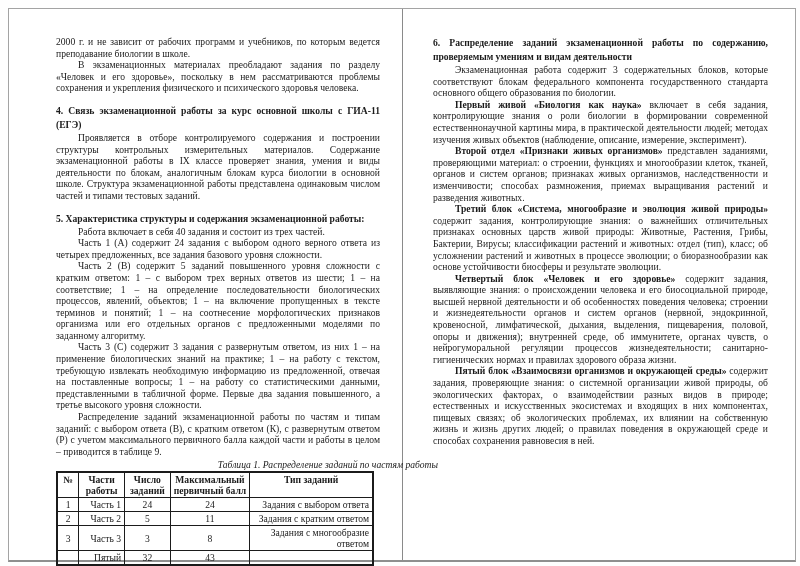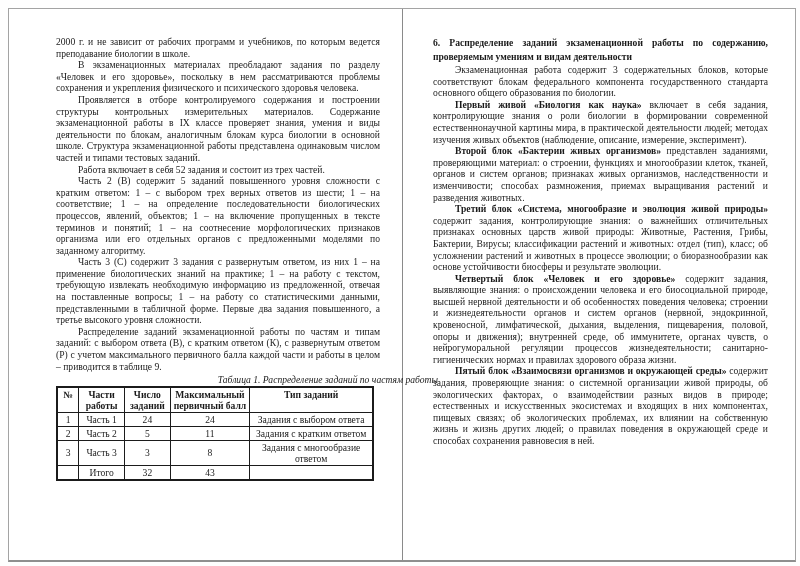--- a/index.html
+++ b/index.html
@@ -89,6 +89,7 @@
   <div class="col col-left">
     <p class="noindent">2000 г. и не зависит от рабочих программ и учебников, по которым ведется преподавание биологии в школе.</p>
     <p>В экзаменационных материалах преобладают задания по разделу «Человек и его здоровье», поскольку в нем рассматриваются проблемы сохранения и укрепления физического и психического здоровья человека.</p>
+    <h3>4. Связь экзаменационной работы за курс основной школы с ГИА-11 (ЕГЭ)</h3>
     <p>Проявляется в отборе контролируемого содержания и построении структуры контрольных измерительных материалов. Содержание экзаменационной работы в IX классе проверяет знания, умения и виды деятельности по блокам, аналогичным блокам курса биологии в основной школе. Структура экзаменационной работы представлена одинаковым числом частей и типами тестовых заданий.</p>
     <p>Работа включает в себя 52 задания и состоит из трех частей.</p>
     <p>Часть 2 (В) содержит 5 заданий повышенного уровня сложности с кратким ответом: 1 – с выбором трех верных ответов из шести; 1 – на соответствие; 1 – на определение последовательности биологических процессов, явлений, объектов; 1 – на включение пропущенных в тексте терминов и понятий; 1 – на соотнесение морфологических признаков организма или его отдельных органов с предложенными моделями по заданному алгоритму.</p>

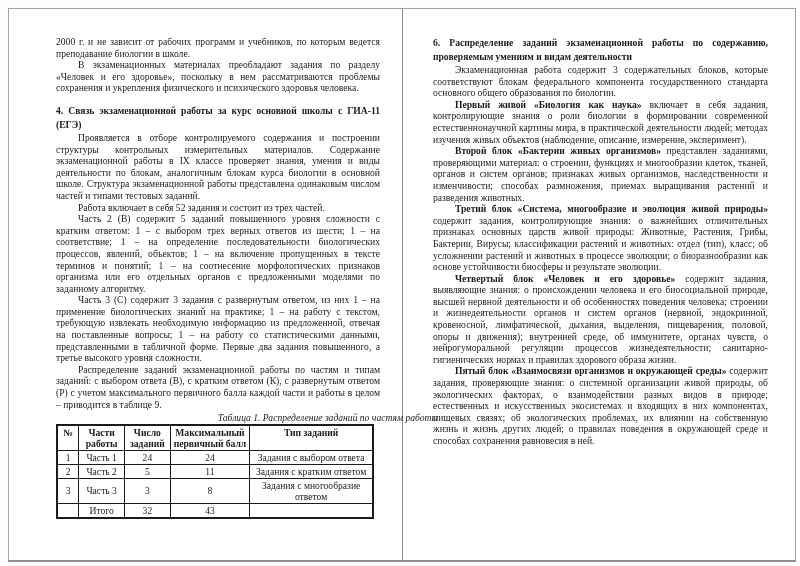--- a/index.html
+++ b/index.html
@@ -146,7 +146,7 @@
     <h3 style="margin-top:0">6. Распределение заданий экзаменационной работы по содержанию, проверяемым умениям и видам деятельности</h3>
     <p>Экзаменационная работа содержит 3 содержательных блоков, которые соответствуют блокам федерального компонента государственного стандарта основного общего образования по биологии.</p>
     <p><b>Первый живой «Биология как наука»</b><span> включает в себя задания, контролирующие знания о роли биологии в формировании современной естественнонаучной картины мира, в практической деятельности людей; методах изучения живых объектов (наблюдение, описание, измерение, эксперимент).</span></p>
-    <p><b>Второй блок «Бактерии живых организмов»</b><span> представлен заданиями, проверяющими материал: о строении, функциях и многообразии клеток, тканей, органов и систем органов; признаках живых организмов, наследственности и изменчивости; способах размножения, приемах выращивания растений и разведения животных.</span></p>
+    <p><b>Второй отдел «Признаки живых организмов»</b><span> представлен заданиями, проверяющими материал: о строении, функциях и многообразии клеток, тканей, органов и систем органов; признаках живых организмов, наследственности и изменчивости; способах размножения, приемах выращивания растений и разведения животных.</span></p>
     <p><b>Третий блок «Система, многообразие и эволюция живой природы»</b><span> содержит задания, контролирующие знания: о важнейших отличительных признаках основных царств живой природы: Животные, Растения, Грибы, Бактерии, Вирусы; классификации растений и животных: отдел (тип), класс; об усложнении растений и животных в процессе эволюции; о биоразнообразии как основе устойчивости биосферы и результате эволюции.</span></p>
     <p><b>Четвертый блок «Человек и его здоровье»</b><span> содержит задания, выявляющие знания: о происхождении человека и его биосоциальной природе, высшей нервной деятельности и об особенностях поведения человека; строении и жизнедеятельности органов и систем органов (нервной, эндокринной, кровеносной, лимфатической, дыхания, выделения, пищеварения, половой, опоры и движения); внутренней среде, об иммунитете, органах чувств, о нейрогуморальной регуляции процессов жизнедеятельности; санитарно-гигиенических нормах и правилах здорового образа жизни.</span></p>
     <p><b>Пятый блок «Взаимосвязи организмов и окружающей среды»</b><span> содержит задания, проверяющие знания: о системной организации живой природы, об экологических факторах, о взаимодействии разных видов в природе; естественных и искусственных экосистемах и входящих в них компонентах, пищевых связях; об экологических проблемах, их влиянии на собственную жизнь и жизнь других людей; о правилах поведения в окружающей среде и способах сохранения равновесия в ней.</span></p>

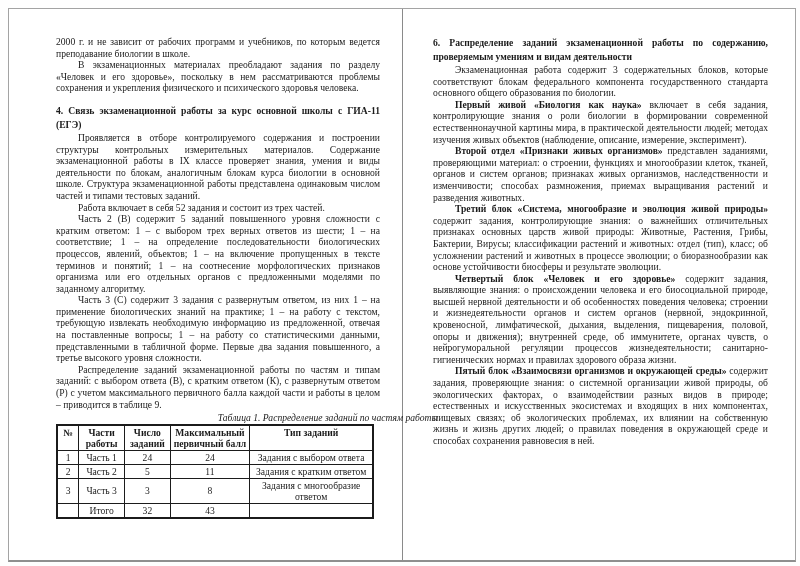--- a/index.html
+++ b/index.html
@@ -91,6 +91,7 @@
     <p>В экзаменационных материалах преобладают задания по разделу «Человек и его здоровье», поскольку в нем рассматриваются проблемы сохранения и укрепления физического и психического здоровья человека.</p>
     <h3>4. Связь экзаменационной работы за курс основной школы с ГИА-11 (ЕГЭ)</h3>
     <p>Проявляется в отборе контролируемого содержания и построении структуры контрольных измерительных материалов. Содержание экзаменационной работы в IX классе проверяет знания, умения и виды деятельности по блокам, аналогичным блокам курса биологии в основной школе. Структура экзаменационной работы представлена одинаковым числом частей и типами тестовых заданий.</p>
+    <h3>5. Характеристика структуры и содержания экзаменационной работы:</h3>
     <p>Работа включает в себя 52 задания и состоит из трех частей.</p>
     <p>Часть 2 (В) содержит 5 заданий повышенного уровня сложности с кратким ответом: 1 – с выбором трех верных ответов из шести; 1 – на соответствие; 1 – на определение последовательности биологических процессов, явлений, объектов; 1 – на включение пропущенных в тексте терминов и понятий; 1 – на соотнесение морфологических признаков организма или его отдельных органов с предложенными моделями по заданному алгоритму.</p>
     <p>Часть 3 (С) содержит 3 задания с развернутым ответом, из них 1 – на применение биологических знаний на практике; 1 – на работу с текстом, требующую извлекать необходимую информацию из предложенной, отвечая на поставленные вопросы; 1 – на работу со статистическими данными, представленными в табличной форме. Первые два задания повышенного, а третье высокого уровня сложности.</p>

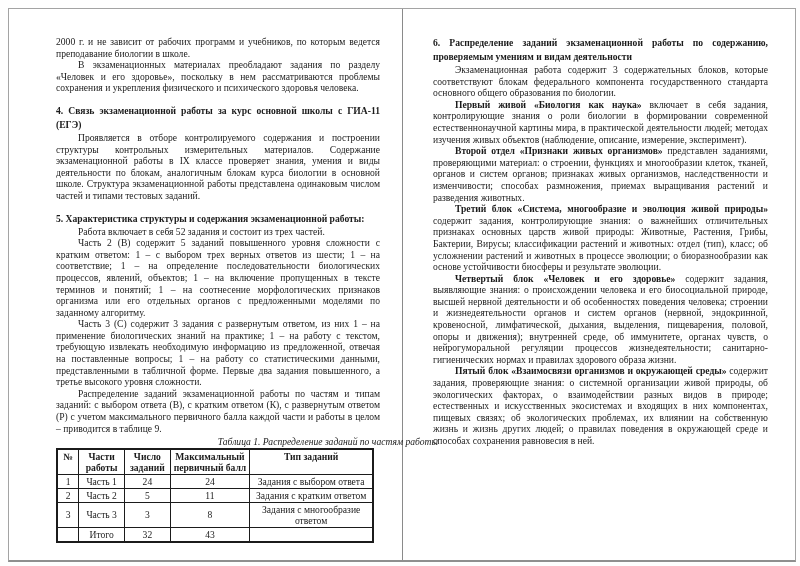--- a/index.html
+++ b/index.html
@@ -92,7 +92,7 @@
     <h3>4. Связь экзаменационной работы за курс основной школы с ГИА-11 (ЕГЭ)</h3>
     <p>Проявляется в отборе контролируемого содержания и построении структуры контрольных измерительных материалов. Содержание экзаменационной работы в IX классе проверяет знания, умения и виды деятельности по блокам, аналогичным блокам курса биологии в основной школе. Структура экзаменационной работы представлена одинаковым числом частей и типами тестовых заданий.</p>
     <h3>5. Характеристика структуры и содержания экзаменационной работы:</h3>
-    <p>Работа включает в себя 52 задания и состоит из трех частей.</p>
+    <p>Работа включает в себя 40 задания и состоит из трех частей.</p>
     <p>Часть 2 (В) содержит 5 заданий повышенного уровня сложности с кратким ответом: 1 – с выбором трех верных ответов из шести; 1 – на соответствие; 1 – на определение последовательности биологических процессов, явлений, объектов; 1 – на включение пропущенных в тексте терминов и понятий; 1 – на соотнесение морфологических признаков организма или его отдельных органов с предложенными моделями по заданному алгоритму.</p>
     <p>Часть 3 (С) содержит 3 задания с развернутым ответом, из них 1 – на применение биологических знаний на практике; 1 – на работу с текстом, требующую извлекать необходимую информацию из предложенной, отвечая на поставленные вопросы; 1 – на работу со статистическими данными, представленными в табличной форме. Первые два задания повышенного, а третье высокого уровня сложности.</p>
     <p>Распределение заданий экзаменационной работы по частям и типам заданий: с выбором ответа (В), с кратким ответом (К), с развернутым ответом (Р) с учетом максимального первичного балла каждой части и работы в целом – приводится в таблице 9.</p>

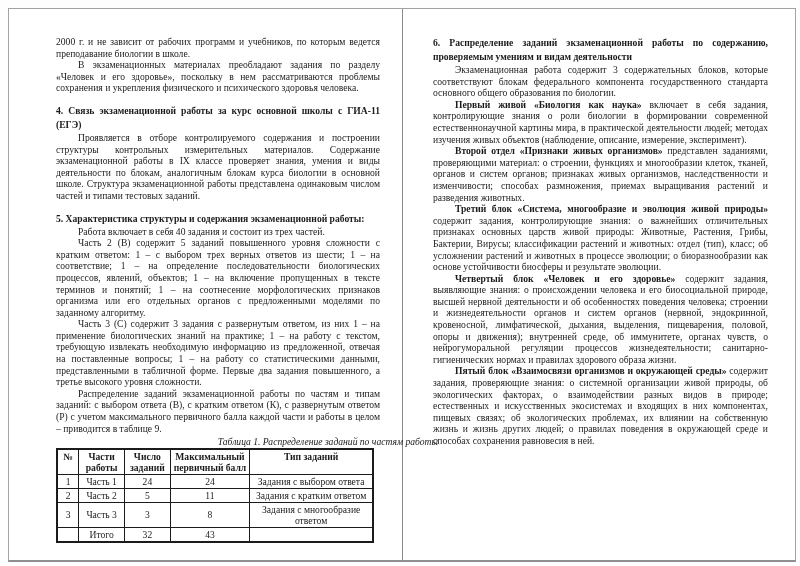--- a/index.html
+++ b/index.html
@@ -93,6 +93,7 @@
     <p>Проявляется в отборе контролируемого содержания и построении структуры контрольных измерительных материалов. Содержание экзаменационной работы в IX классе проверяет знания, умения и виды деятельности по блокам, аналогичным блокам курса биологии в основной школе. Структура экзаменационной работы представлена одинаковым числом частей и типами тестовых заданий.</p>
     <h3>5. Характеристика структуры и содержания экзаменационной работы:</h3>
     <p>Работа включает в себя 40 задания и состоит из трех частей.</p>
+    <p>Часть 1 (А) содержит 24 задания с выбором одного верного ответа из четырех предложенных, все задания базового уровня сложности.</p>
     <p>Часть 2 (В) содержит 5 заданий повышенного уровня сложности с кратким ответом: 1 – с выбором трех верных ответов из шести; 1 – на соответствие; 1 – на определение последовательности биологических процессов, явлений, объектов; 1 – на включение пропущенных в тексте терминов и понятий; 1 – на соотнесение морфологических признаков организма или его отдельных органов с предложенными моделями по заданному алгоритму.</p>
     <p>Часть 3 (С) содержит 3 задания с развернутым ответом, из них 1 – на применение биологических знаний на практике; 1 – на работу с текстом, требующую извлекать необходимую информацию из предложенной, отвечая на поставленные вопросы; 1 – на работу со статистическими данными, представленными в табличной форме. Первые два задания повышенного, а третье высокого уровня сложности.</p>
     <p>Распределение заданий экзаменационной работы по частям и типам заданий: с выбором ответа (В), с кратким ответом (К), с развернутым ответом (Р) с учетом максимального первичного балла каждой части и работы в целом – приводится в таблице 9.</p>

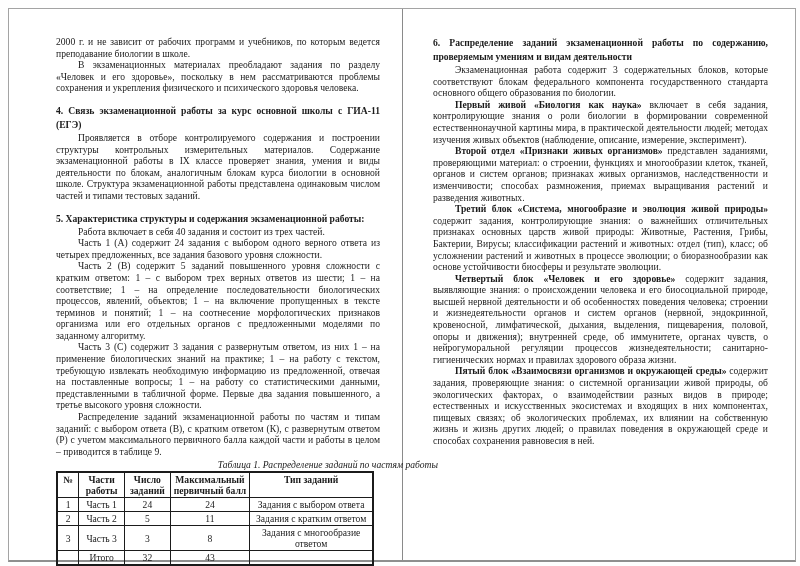--- a/index.html
+++ b/index.html
@@ -72,7 +72,7 @@
     vertical-align: top;
   }
   table.dist td { text-align: center; }
-  table.dist td.cell-left { text-align: center; }
+  table.dist td.cell-left { text-align: right; }
   .c-num   { width: 16px; }
   .c-part  { width: 42px; }
   .c-count { width: 40px; }

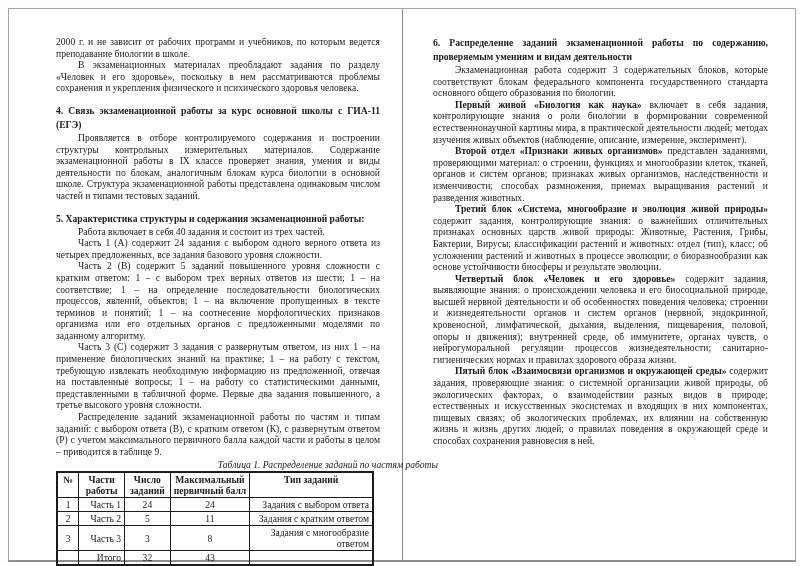--- a/index.html
+++ b/index.html
@@ -134,7 +134,7 @@
           </tr>
           <tr>
             <td></td>
-            <td class="cell-left">Итого</td>
+            <td class="cell-left">Пятый</td>
             <td>32</td>
             <td>43</td>
             <td class="cell-left"></td>

